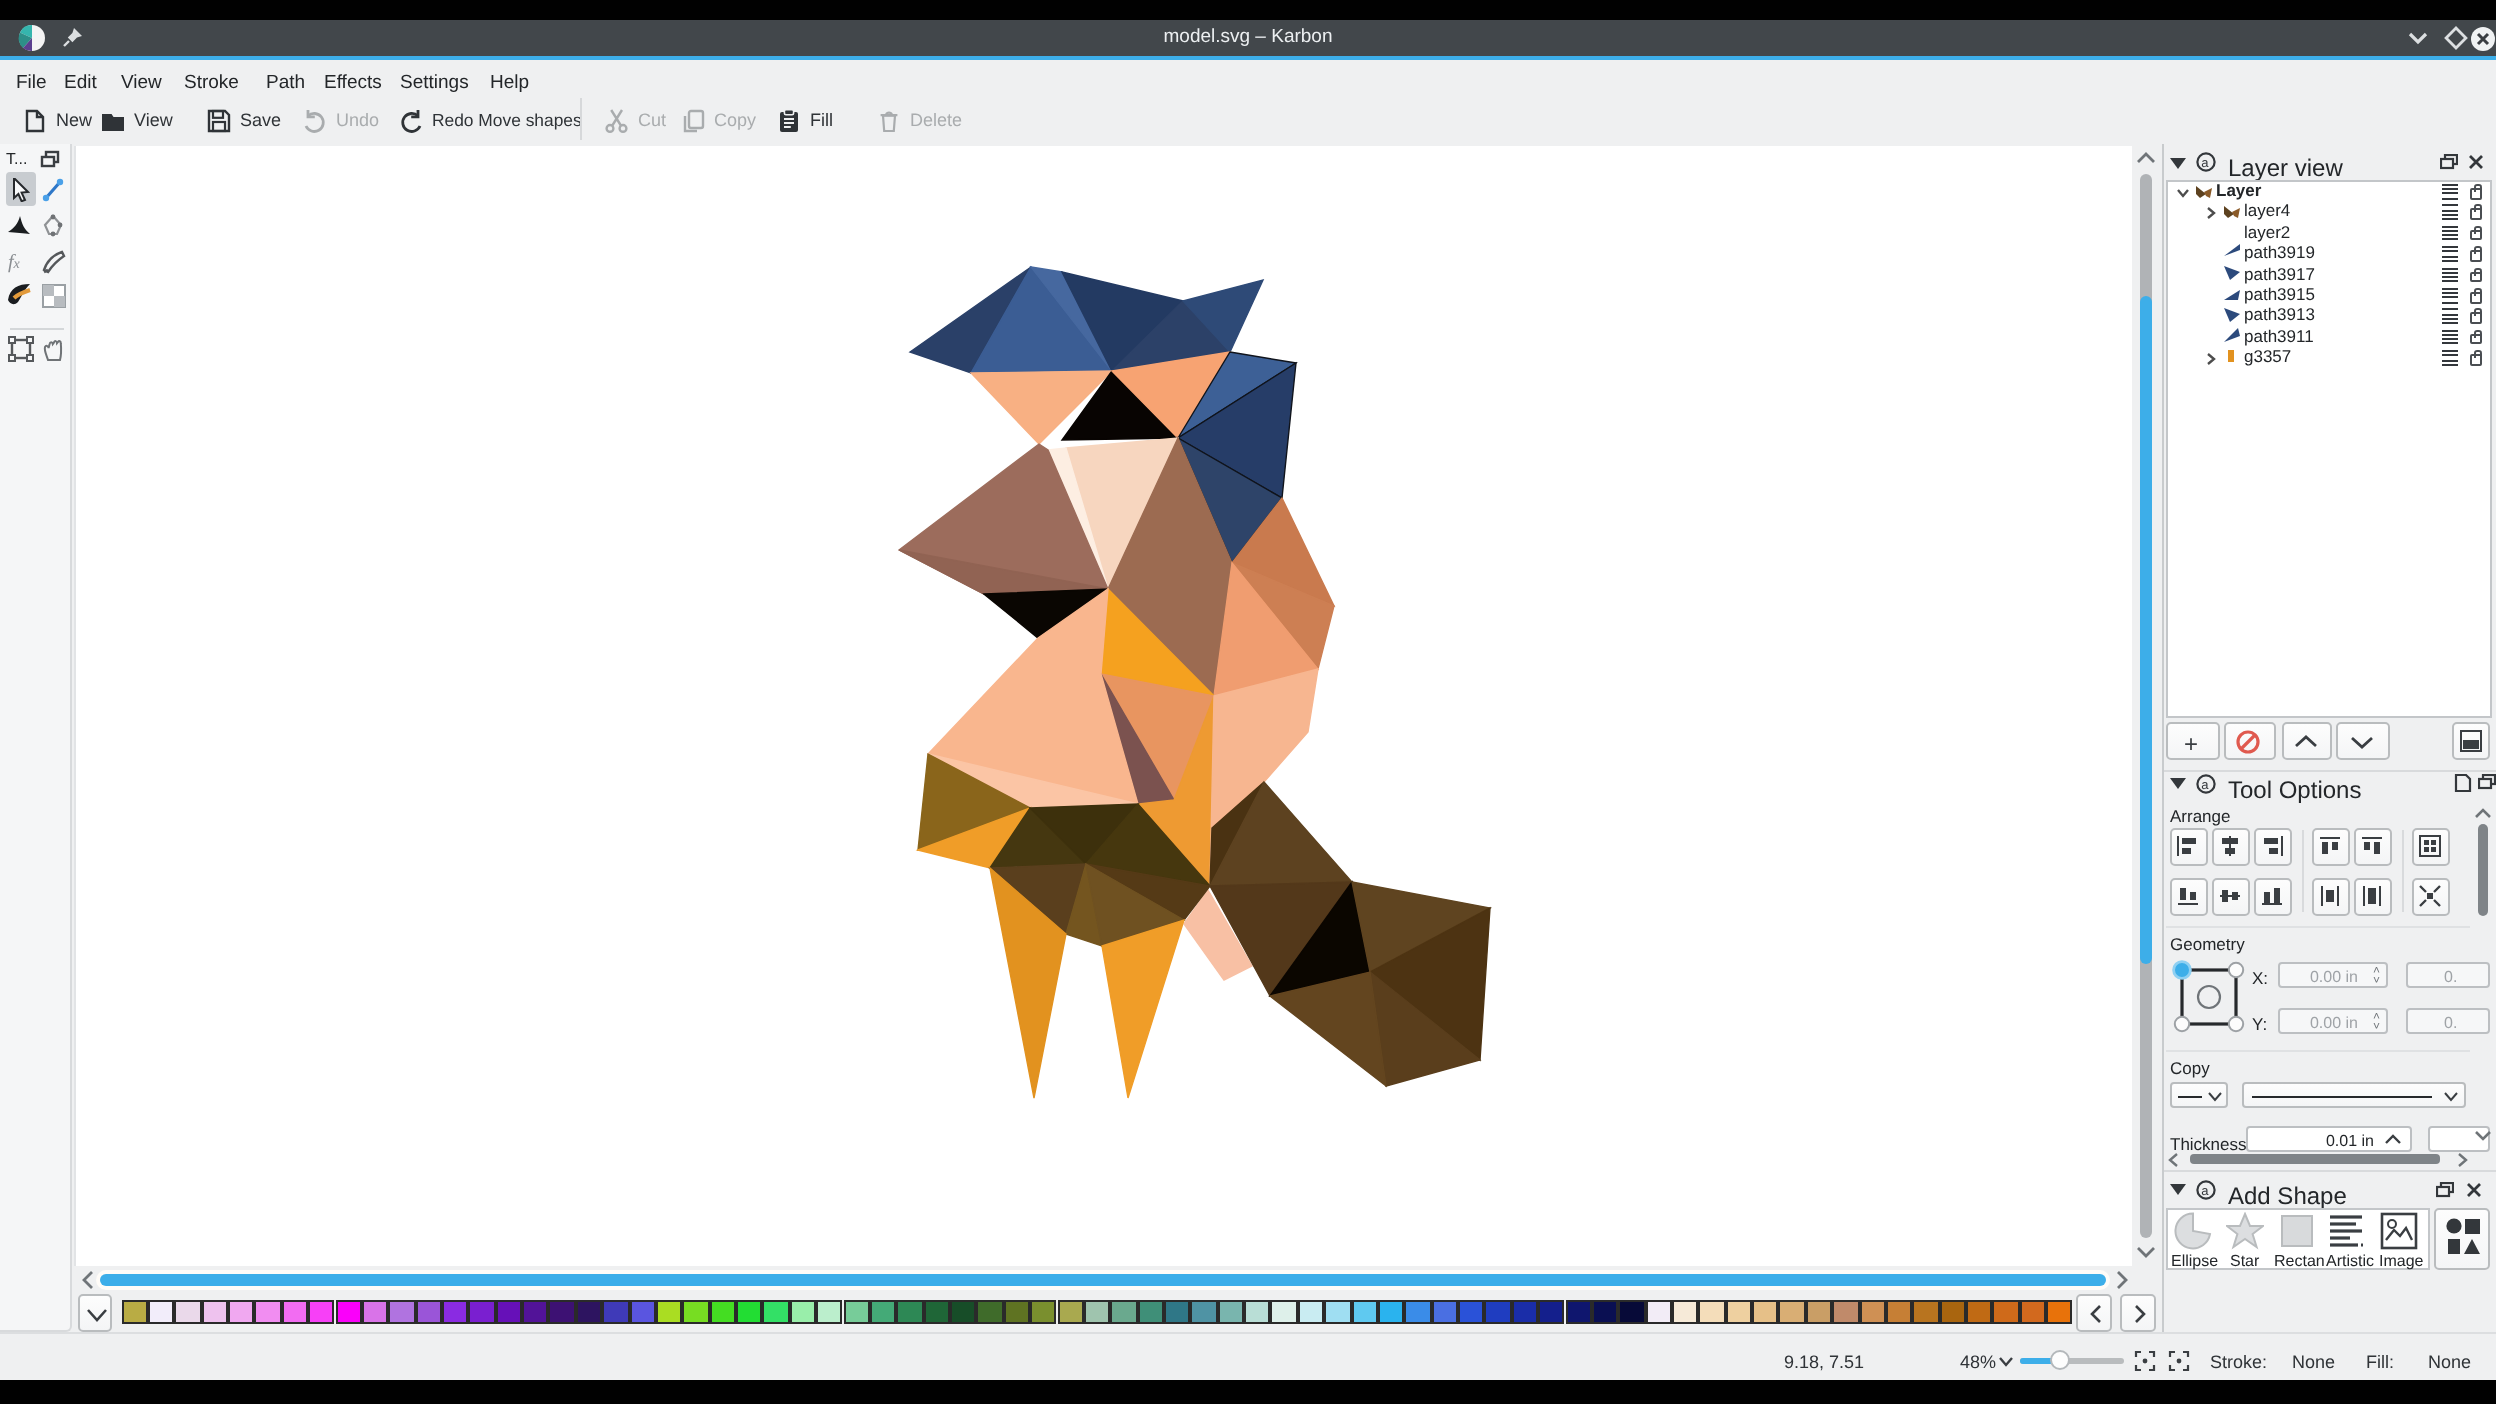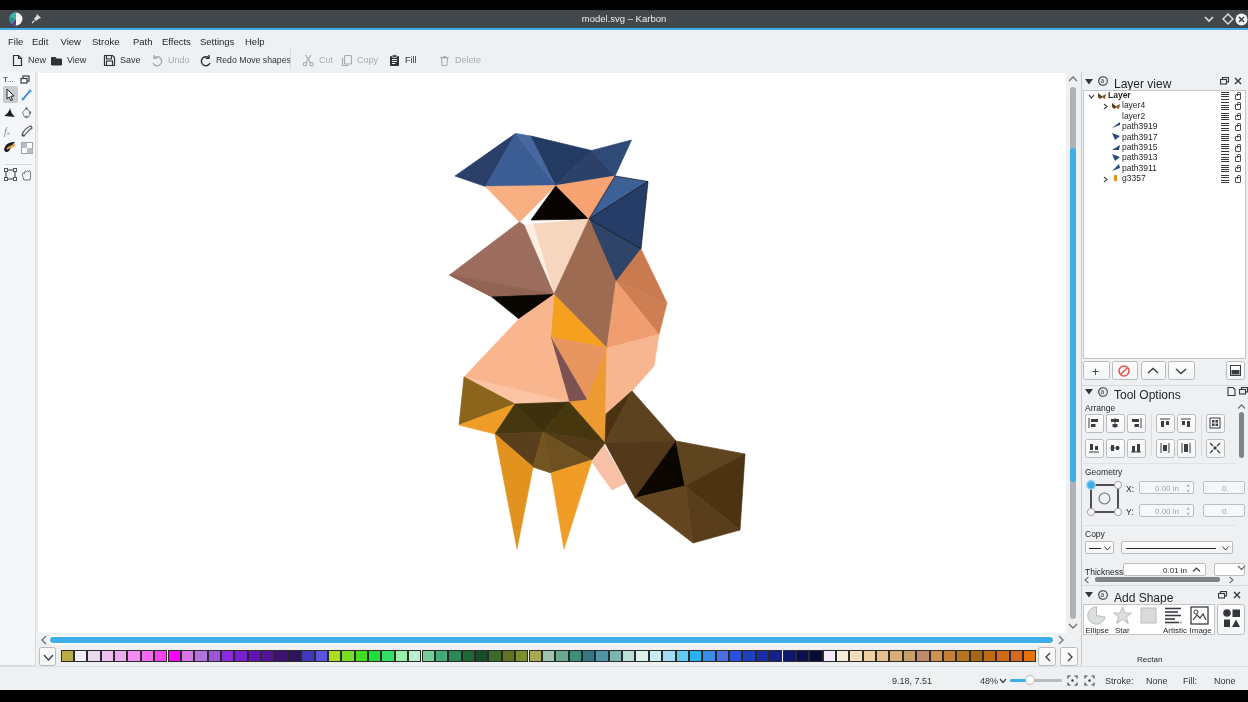--- a/index.html
+++ b/index.html
@@ -767,7 +767,7 @@
 <div class="abs" style="left:1083px;top:603.5px;width:132px;height:31px;background:#fff;border:1px solid #c3c6c9"></div>
 <div class="abs" style="left:1085.5px;top:626px;font-size:8px;color:#232629;width:25px;overflow:hidden;white-space:nowrap">Ellipse</div>
 <div class="abs" style="left:1115px;top:626px;font-size:8px;color:#232629;width:25px;overflow:hidden;white-space:nowrap">Star</div>
-<div class="abs" style="left:1137px;top:655px;font-size:8px;color:#232629;width:25px;overflow:hidden;white-space:nowrap">Rectan</div>
+<div class="abs" style="left:1137px;top:626px;font-size:8px;color:#232629;width:25px;overflow:hidden;white-space:nowrap">Rectan</div>
 <div class="abs" style="left:1163px;top:626px;font-size:8px;color:#232629;width:25px;overflow:hidden;white-space:nowrap">Artistic</div>
 <div class="abs" style="left:1189.5px;top:626px;font-size:8px;color:#232629;width:25px;overflow:hidden;white-space:nowrap">Image</div>
 <div class="abs" style="left:1087px;top:606px">

